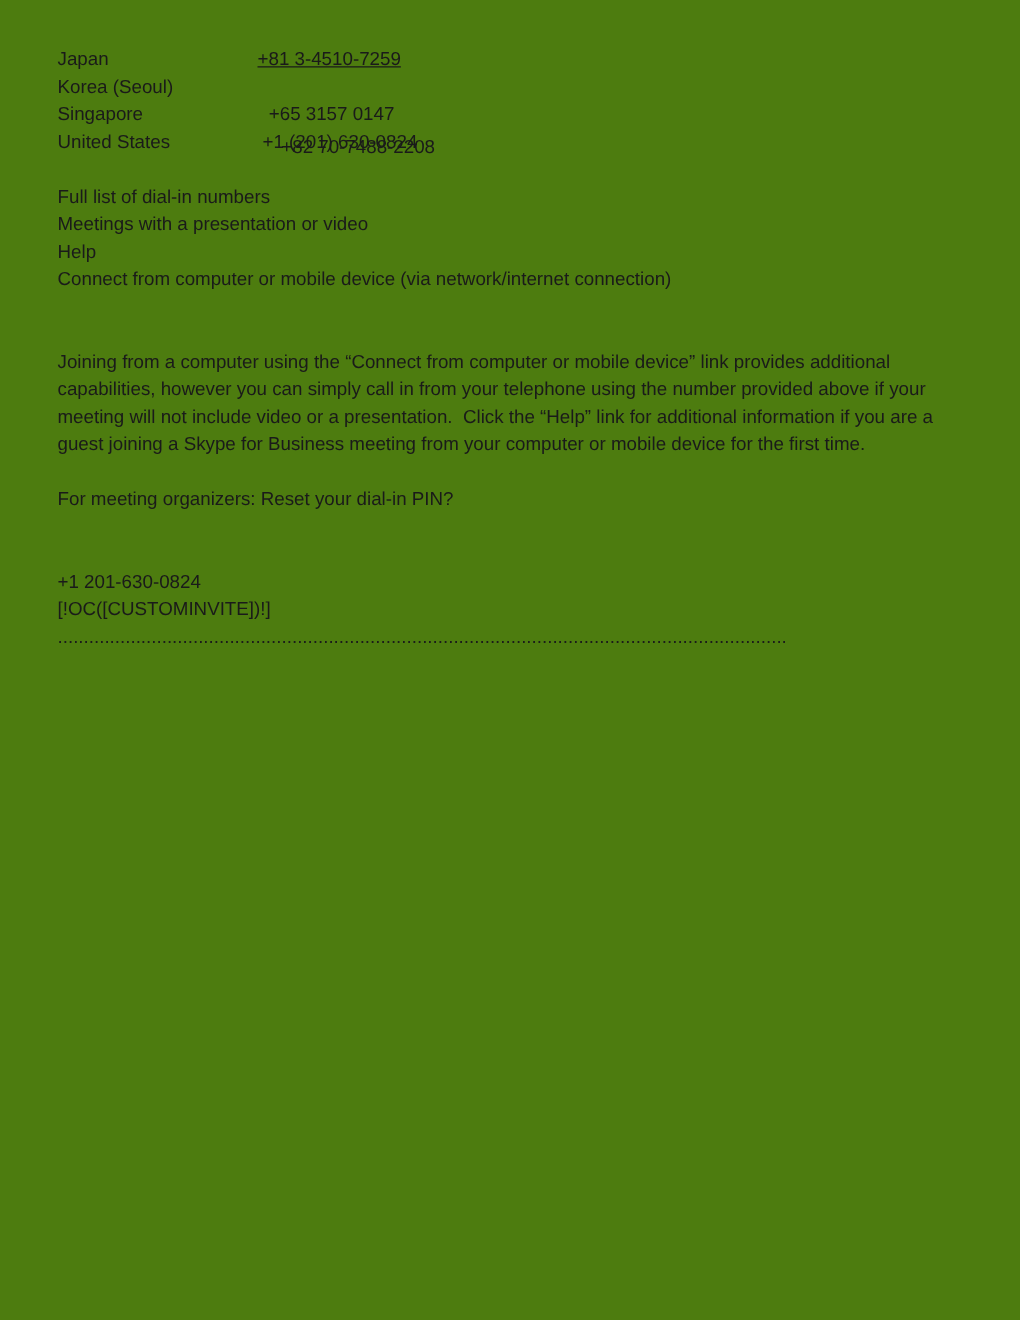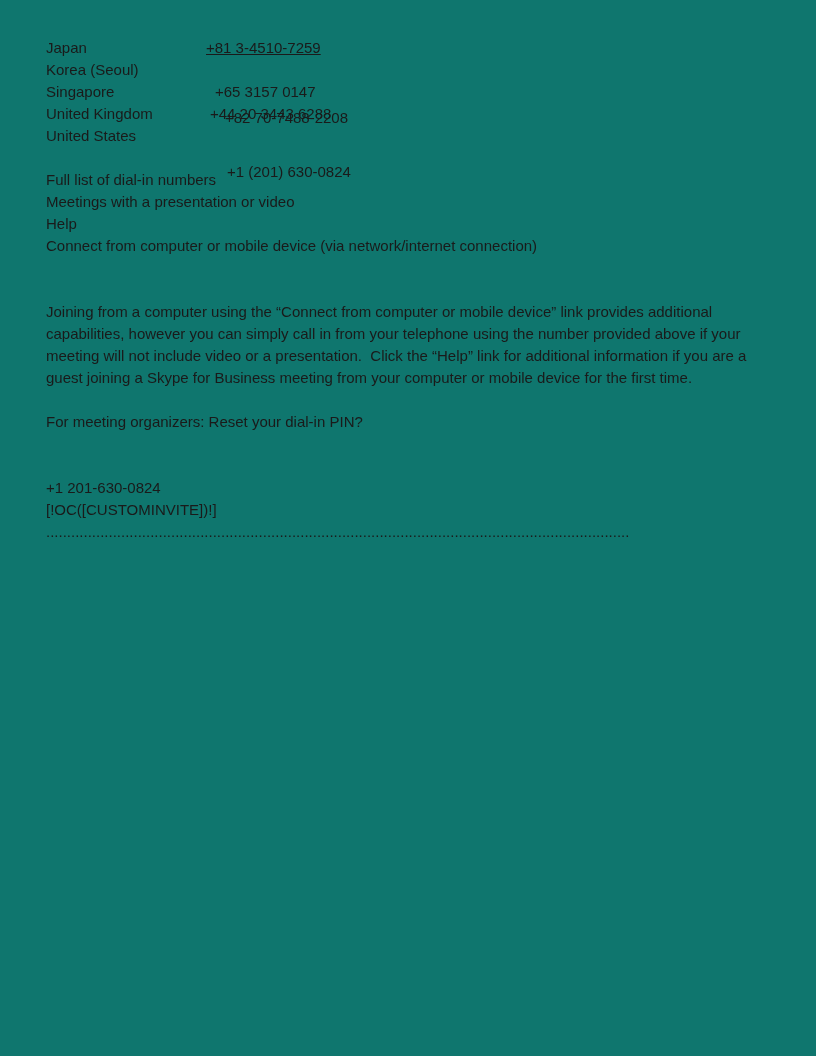--- a/index.html
+++ b/index.html
@@ -11,7 +11,7 @@
     position: relative;
     width: 816px;
     height: 1056px;
-    background: #0f766e;
+    background: #4d7c0f;
     font-family: "Liberation Sans", sans-serif;
     font-size: 15px;
     line-height: 22px;

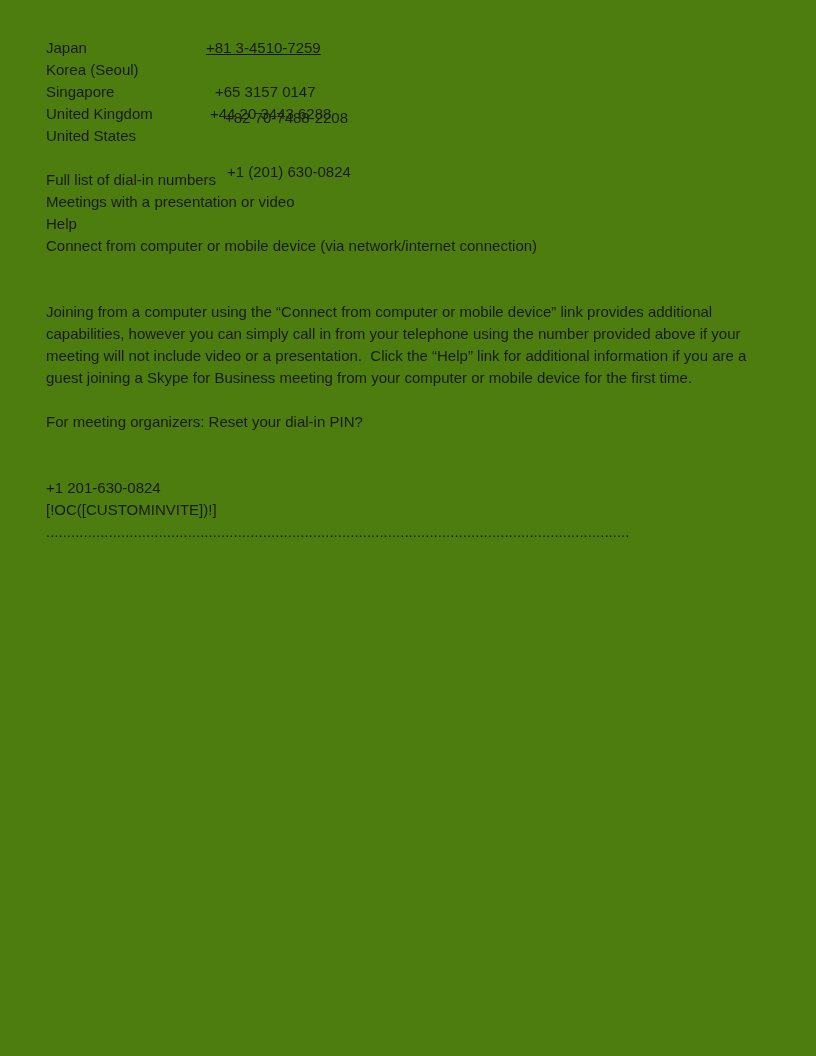--- a/index.html
+++ b/index.html
@@ -70,10 +70,6 @@
       <span class="number">+65 3157 0147</span>
     </div>
     <div class="line dialin-row">
-      <span class="country">United Kingdom</span>
-      <span class="number">+44 20 3443 6288</span>
-    </div>
-    <div class="line dialin-row">
       <span class="country">United States</span>
       <span class="number">+1 (201) 630-0824</span>
     </div>

